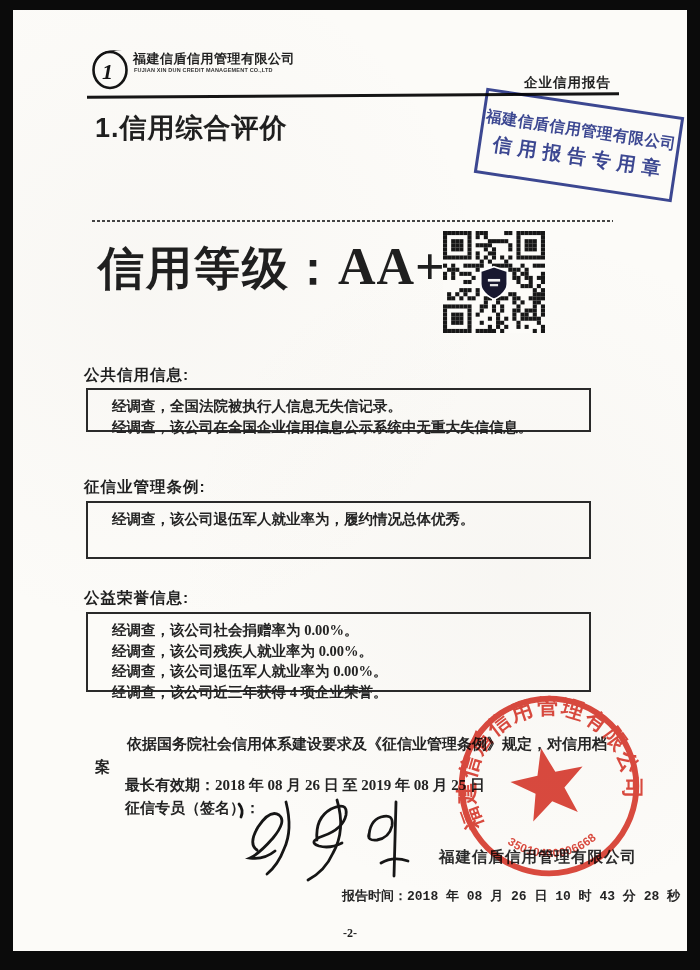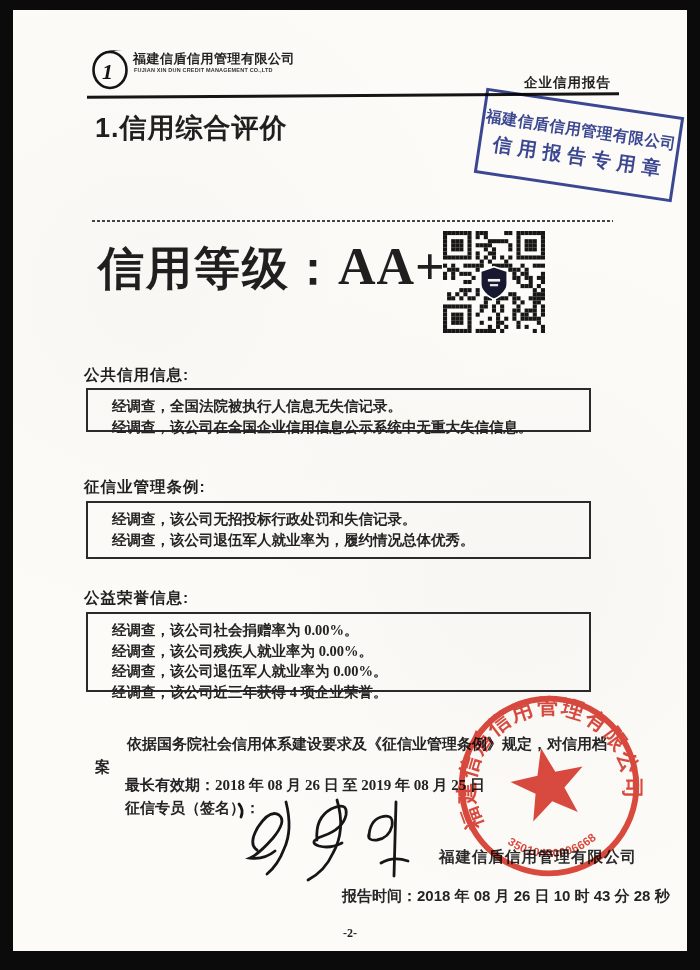--- a/index.html
+++ b/index.html
@@ -393,7 +393,6 @@
 
   <div class="abs sec-head" id="sec2-head">征信业管理条例:</div>
   <div class="abs sec-box" id="sec2-box">
-    <div>经调查，该公司无招投标行政处罚和失信记录。</div>
     <div>经调查，该公司退伍军人就业率为，履约情况总体优秀。</div>
   </div>
 

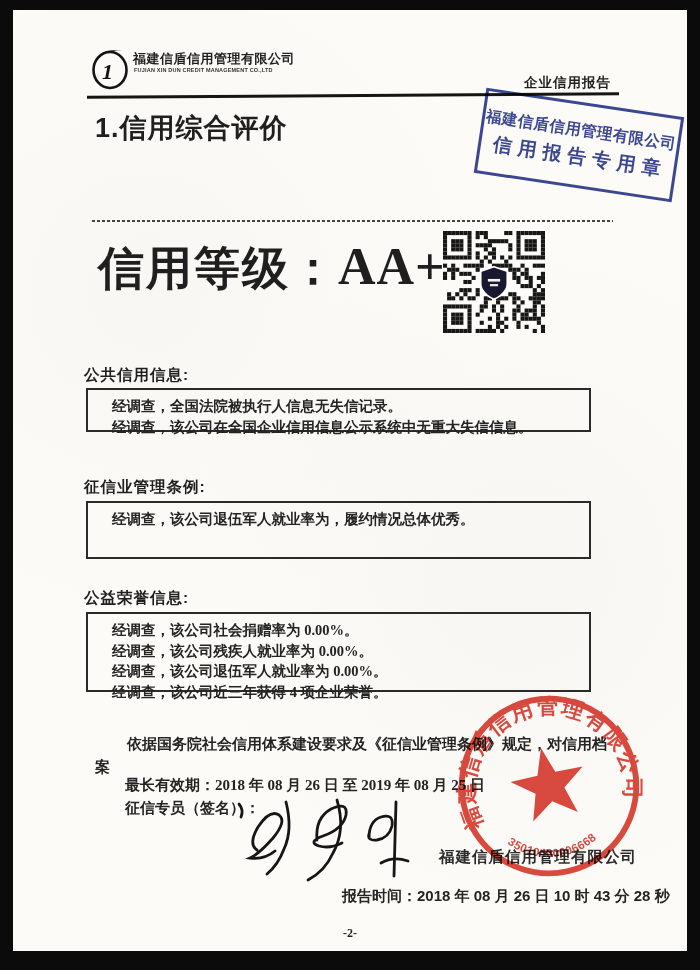--- a/index.html
+++ b/index.html
@@ -63,8 +63,8 @@
 
   .issuer { left:426px; top:837px; font-size:15.5px; font-weight:700; letter-spacing:1px; color:#2b2b2b; z-index:1; }
 
-  .report-time { left:329px; top:877px; font-size:15px; font-weight:700;
-                 font-family:Liberation Sans, sans-serif; color:#242424; }
+  .report-time { left:329px; top:877px; font-size:13px; font-weight:700;
+                 font-family:Liberation Mono, monospace; color:#242424; }
   .page-num { left:0; top:916px; width:674px; text-align:center; font-size:12px; font-weight:700;
               font-family:"Liberation Serif","DejaVu Serif",serif; }
 

